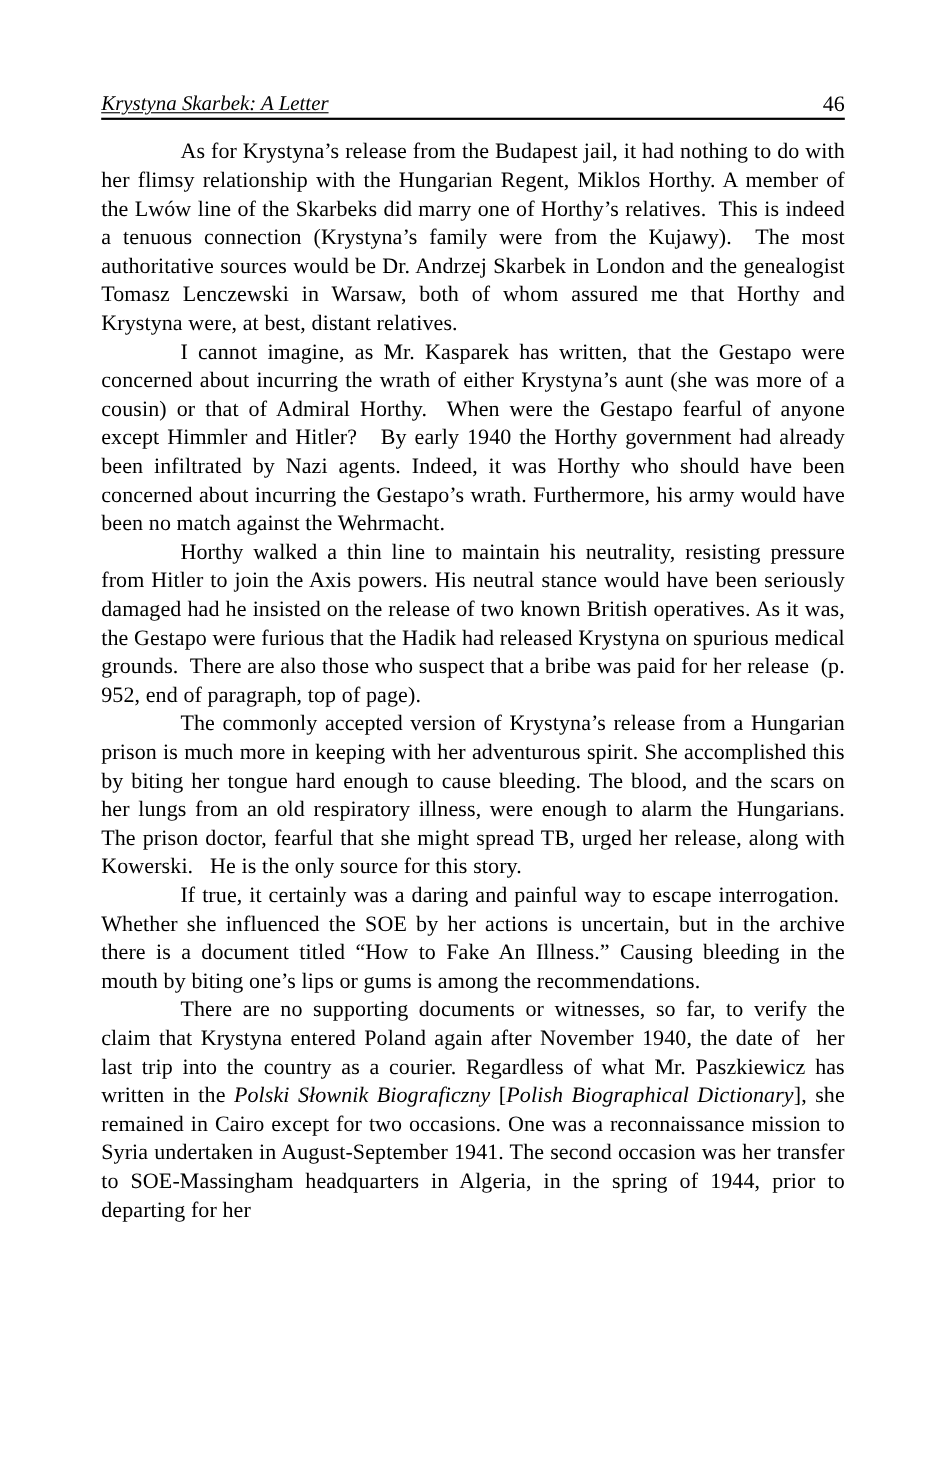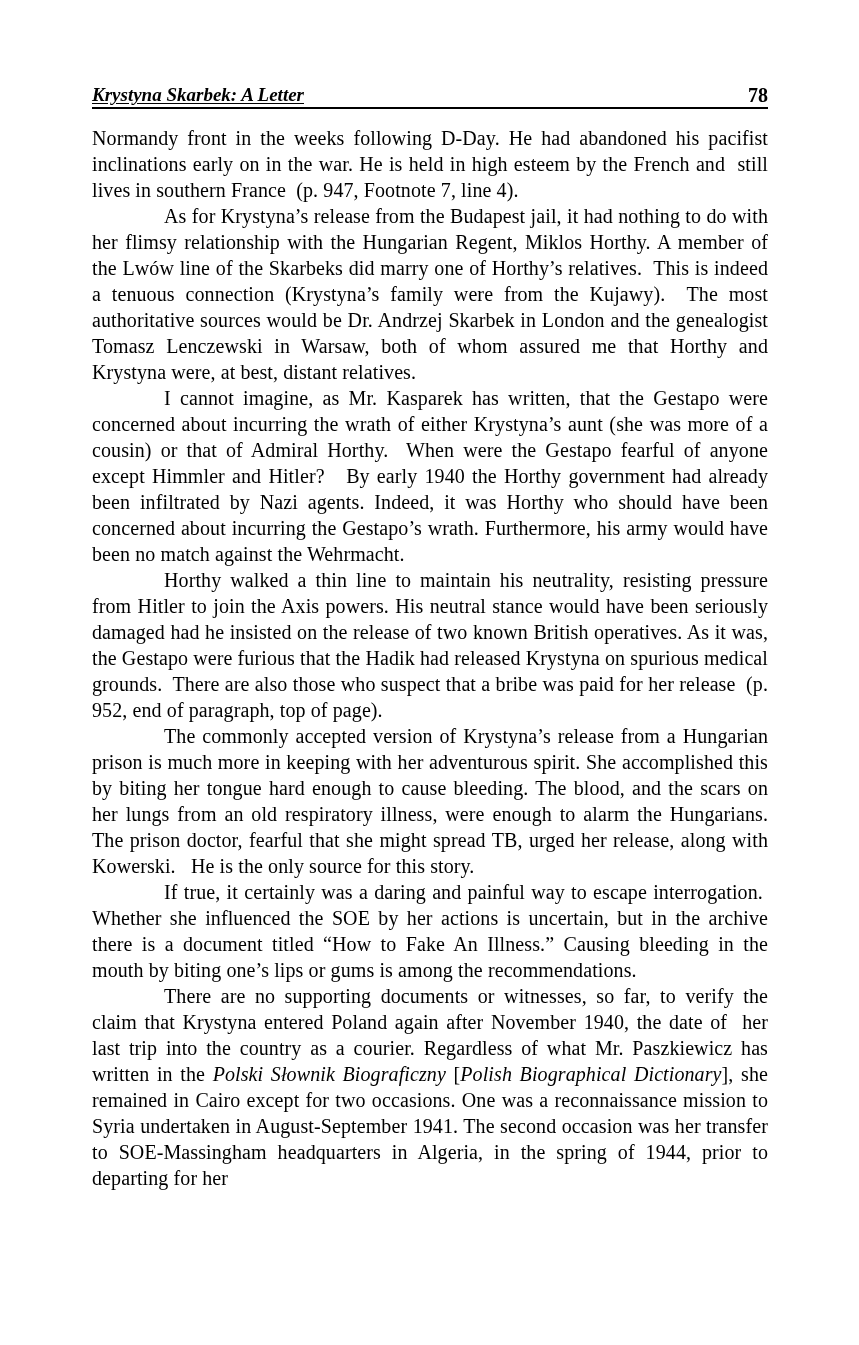--- a/index.html
+++ b/index.html
@@ -28,7 +28,6 @@
     line-height: 22px;
     border-bottom: 2px solid #000000;
     padding-bottom: 1px;
-    font-weight: bold;
   }
   .running-title {
     font-style: italic;

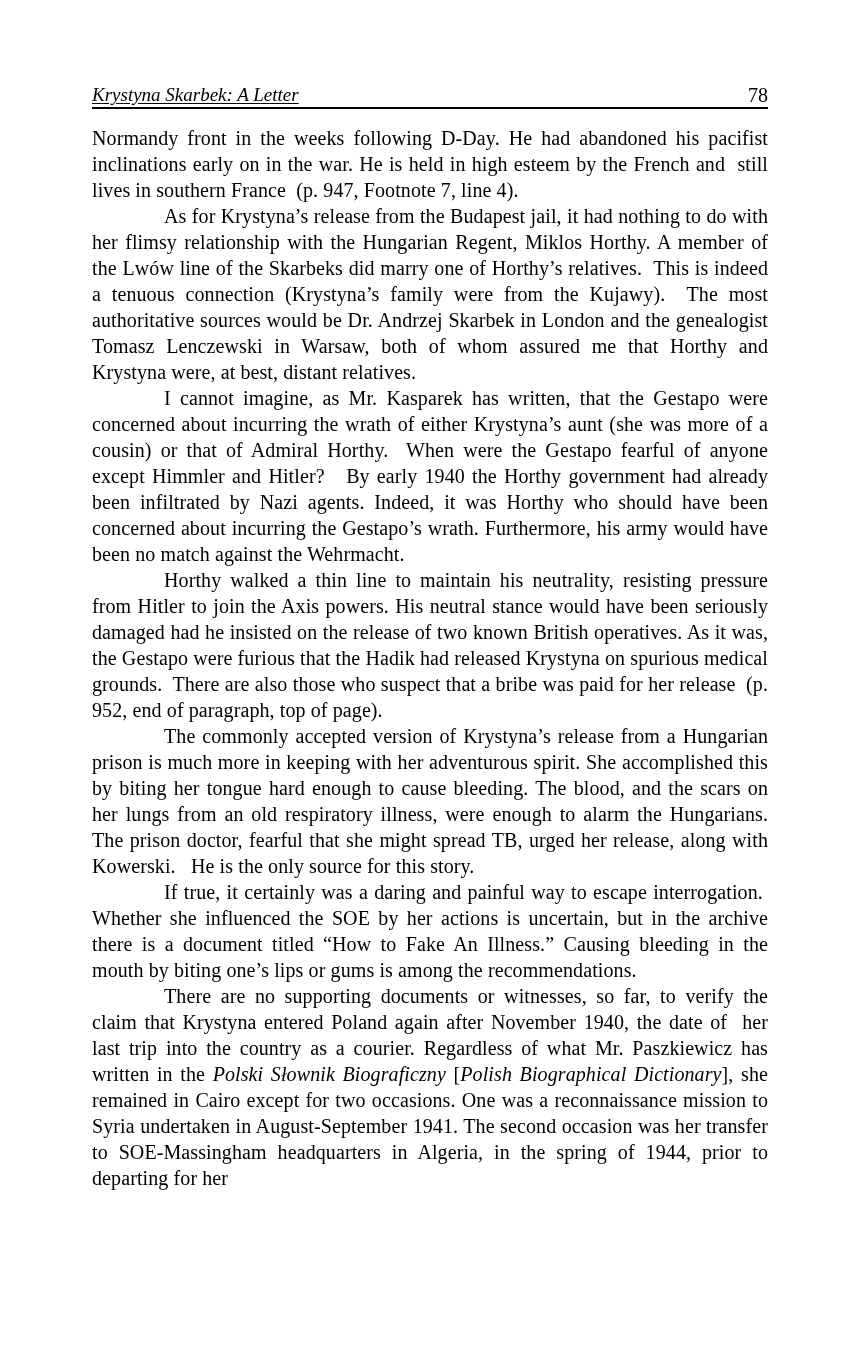--- a/index.html
+++ b/index.html
@@ -64,7 +64,7 @@
 <div class="page">
   <header class="page-header">
     <span class="running-title">Krystyna Skarbek: A Letter</span>
-    <span class="page-number">78</span>
+    <span class="page-number">46</span>
   </header>
   <main class="page-body" id="page-body">
       <p class=""><span>Normandy front in the weeks following D-Day. He had abandoned his pacifist inclinations early on in the war. He is held in high esteem by the French and&nbsp; still lives in southern France&nbsp; (p. 947, Footnote 7, line 4).</span></p>

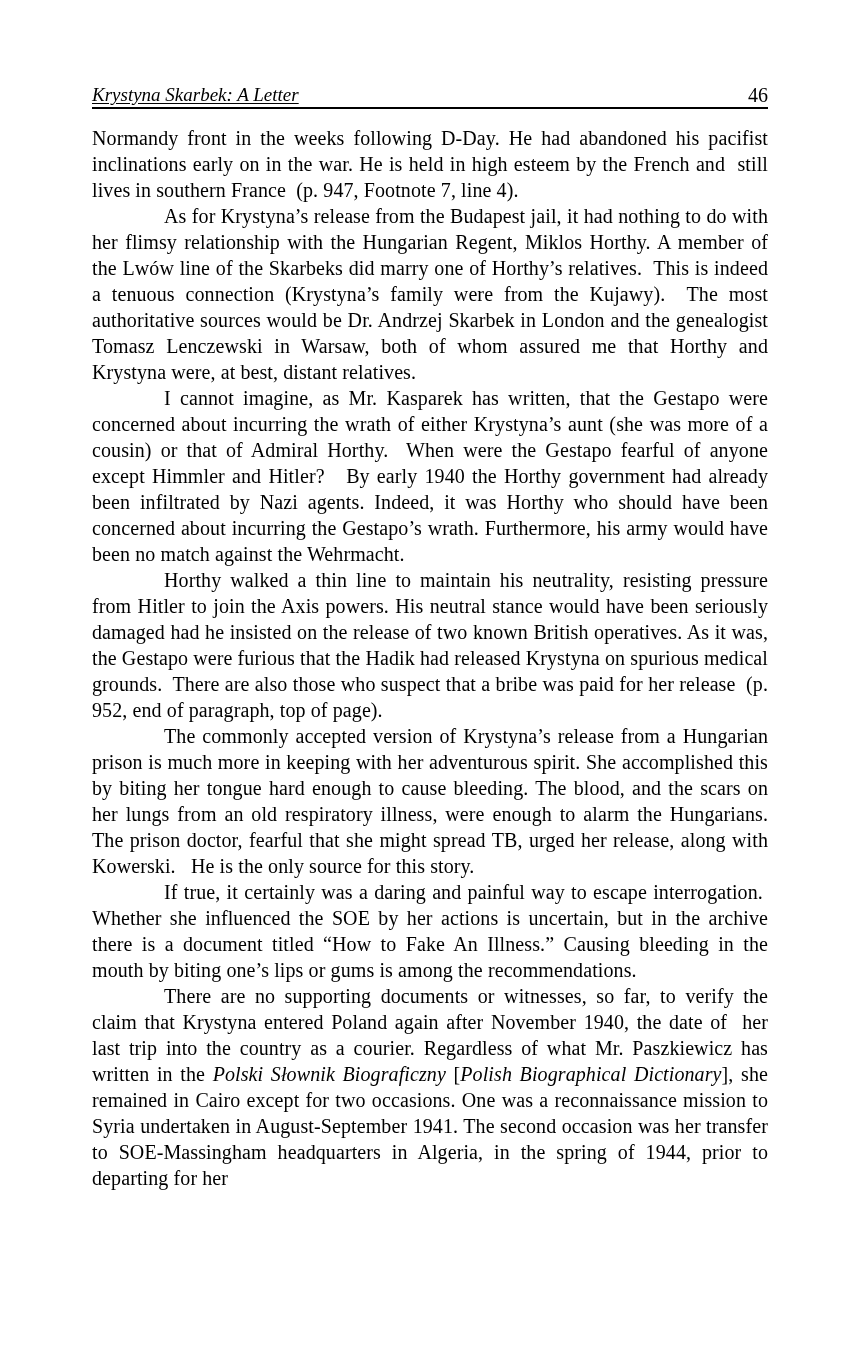--- a/index.html
+++ b/index.html
@@ -67,7 +67,6 @@
     <span class="page-number">46</span>
   </header>
   <main class="page-body" id="page-body">
-      <p class=""><span>Normandy front in the weeks following D-Day. He had abandoned his pacifist inclinations early on in the war. He is held in high esteem by the French and&nbsp; still lives in southern France&nbsp; (p. 947, Footnote 7, line 4).</span></p>
       <p class="indent"><span>As for Krystyna’s release from the Budapest jail, it had nothing to do with her flimsy relationship with the Hungarian Regent, Miklos Horthy. A member of the Lwów line of the Skarbeks did marry one of Horthy’s relatives.&nbsp; This is indeed a tenuous connection (Krystyna’s family were from the Kujawy).&nbsp; The most authoritative sources would be Dr. Andrzej Skarbek in London and the genealogist Tomasz Lenczewski in Warsaw, both of whom assured me that Horthy and Krystyna were, at best, distant relatives.</span></p>
       <p class="indent"><span>I cannot imagine, as Mr. Kasparek has written, that the Gestapo were concerned about incurring the wrath of either Krystyna’s aunt (she was more of a cousin) or that of Admiral Horthy.&nbsp; When were the Gestapo fearful of anyone except Himmler and Hitler?&nbsp;&nbsp; By early 1940 the Horthy government had already been infiltrated by Nazi agents. Indeed, it was Horthy who should have been concerned about incurring the Gestapo’s wrath. Furthermore, his army would have been no match against the Wehrmacht.</span></p>
       <p class="indent"><span>Horthy walked a thin line to maintain his neutrality, resisting pressure from Hitler to join the Axis powers. His neutral stance would have been seriously damaged had he insisted on the release of two known British operatives. As it was, the Gestapo were furious that the Hadik had released Krystyna on spurious medical grounds.&nbsp; There are also those who suspect that a bribe was paid for her release&nbsp; (p. 952, end of paragraph, top of page).</span></p>

